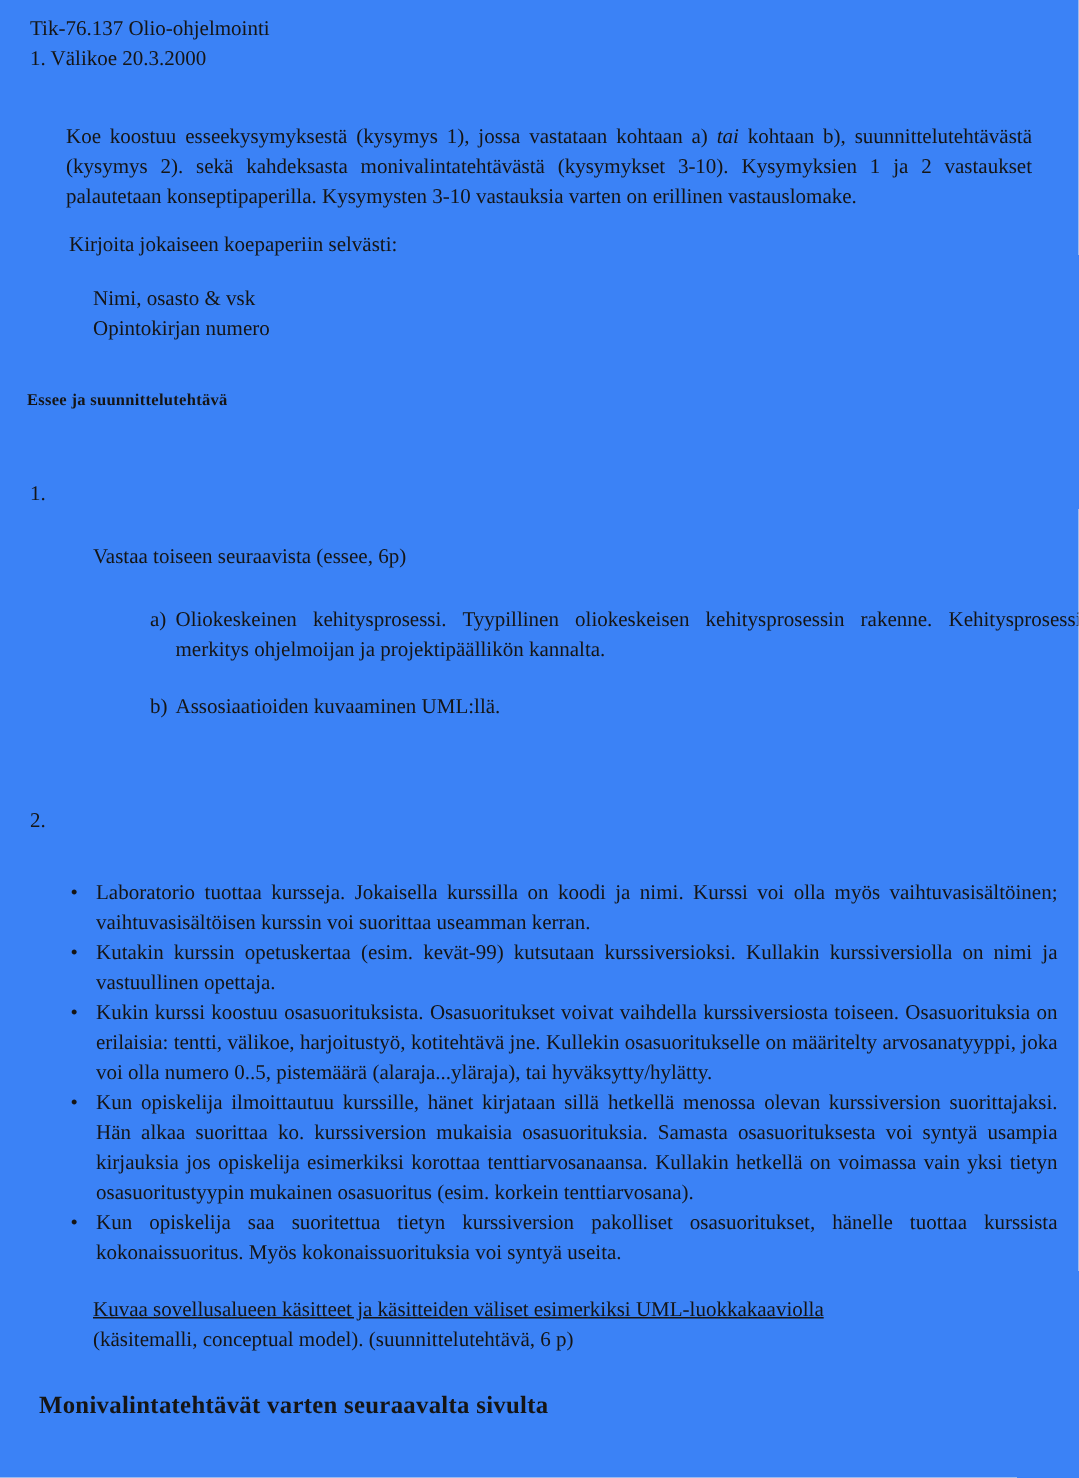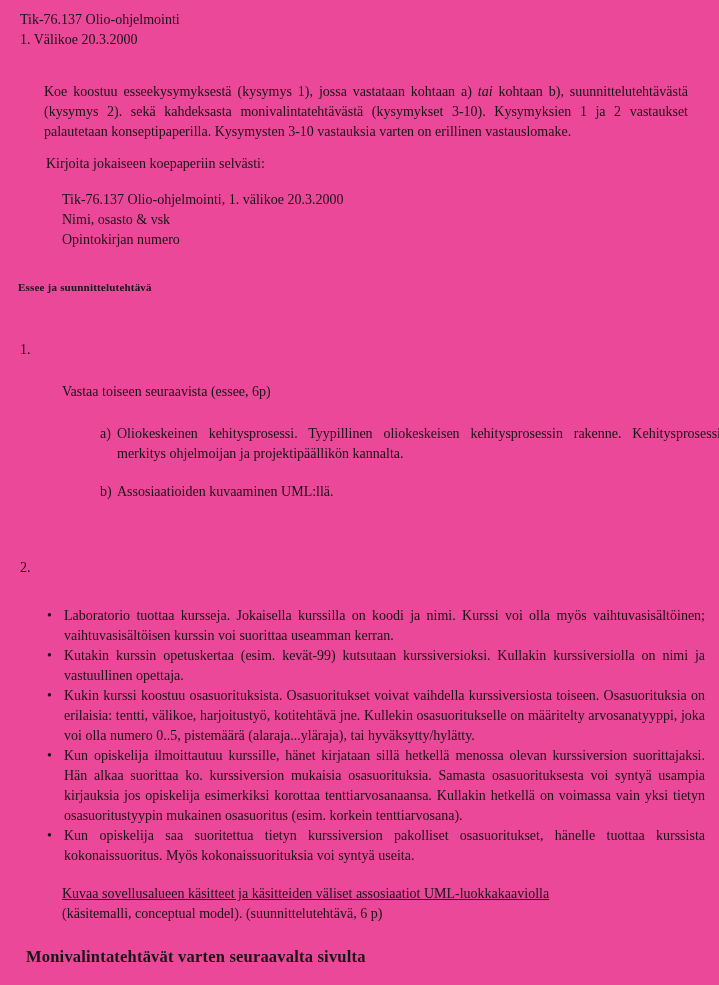--- a/index.html
+++ b/index.html
@@ -6,7 +6,7 @@
   .page{
     width:719px;height:985px;
     margin:0 auto;
-    background:#ec4899;
+    background:#3b82f6;
     color:#151515;
     font-family:"Liberation Serif","DejaVu Serif",serif;
     font-size:14px;line-height:20px;

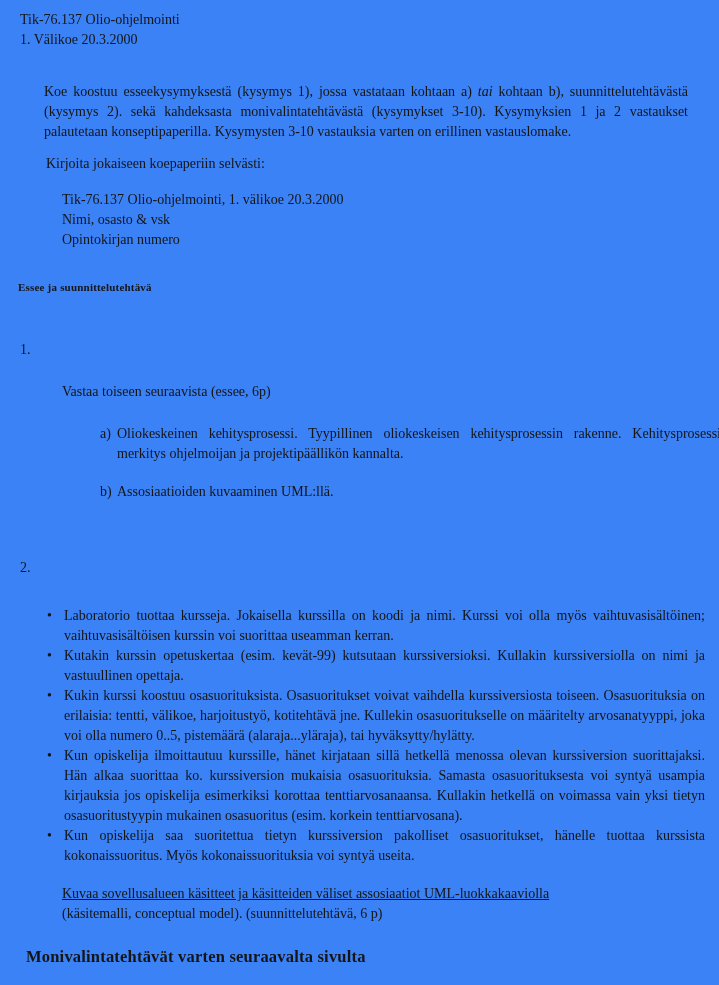--- a/index.html
+++ b/index.html
@@ -68,7 +68,6 @@
   <div class="single-line">Kirjoita jokaiseen koepaperiin selvästi:</div>
 
   <div class="id-block">
-    <div>Tik-76.137 Olio-ohjelmointi, 1. välikoe 20.3.2000</div>
     <div>Nimi, osasto &amp; vsk</div>
     <div>Opintokirjan numero</div>
   </div>

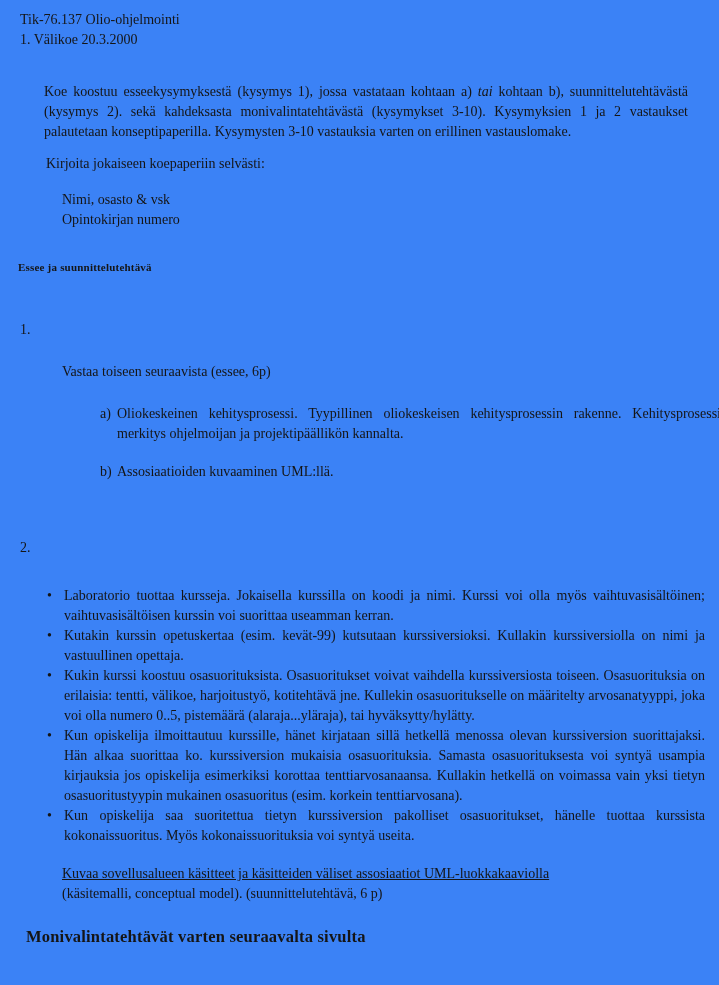--- a/index.html
+++ b/index.html
@@ -117,7 +117,7 @@
       </div>
 
       <div class="task">
-        <span class="underlined">Kuvaa sovellusalueen käsitteet ja käsitteiden väliset assosiaatiot UML-luokkakaaviolla</span>
+        <span class="underlined">Kuvaa sovellusalueen käsitteet ja käsitteiden väliset esimerkiksi UML-luokkakaaviolla</span>
         <span class="task-note">(käsitemalli, conceptual model).  (suunnittelutehtävä, 6 p)</span>
       </div>
     </div>

